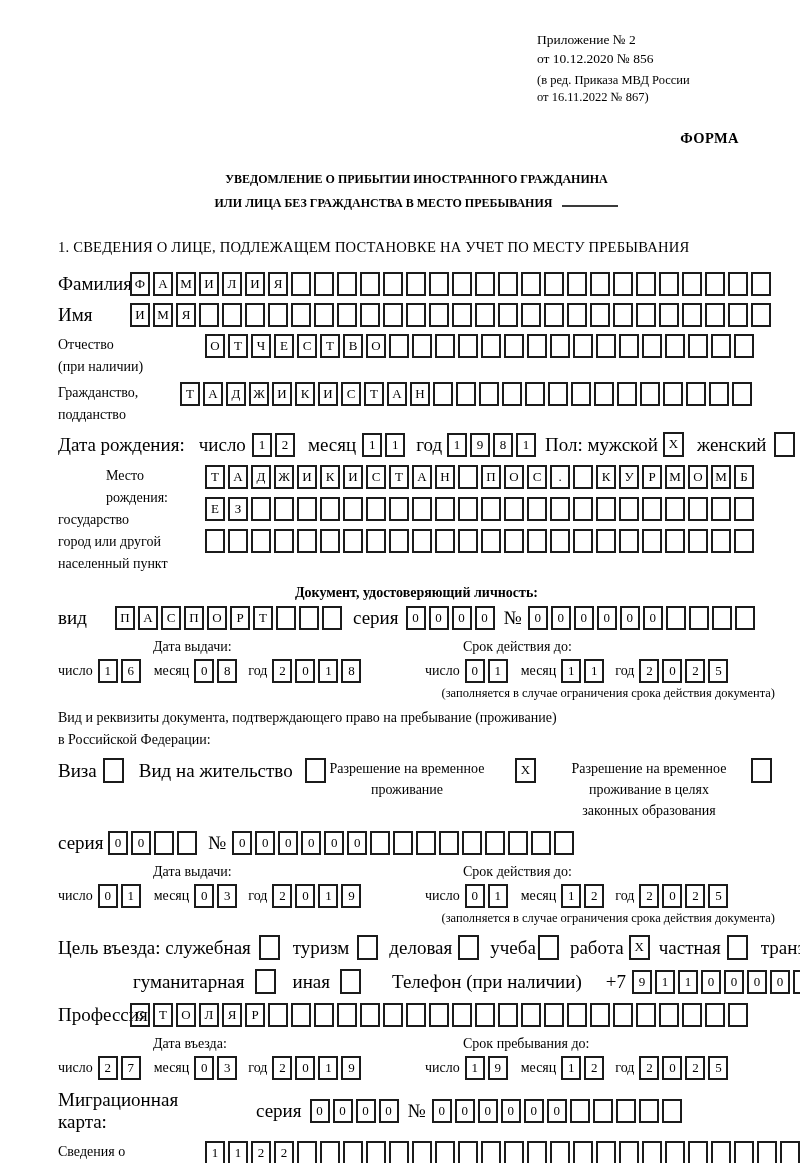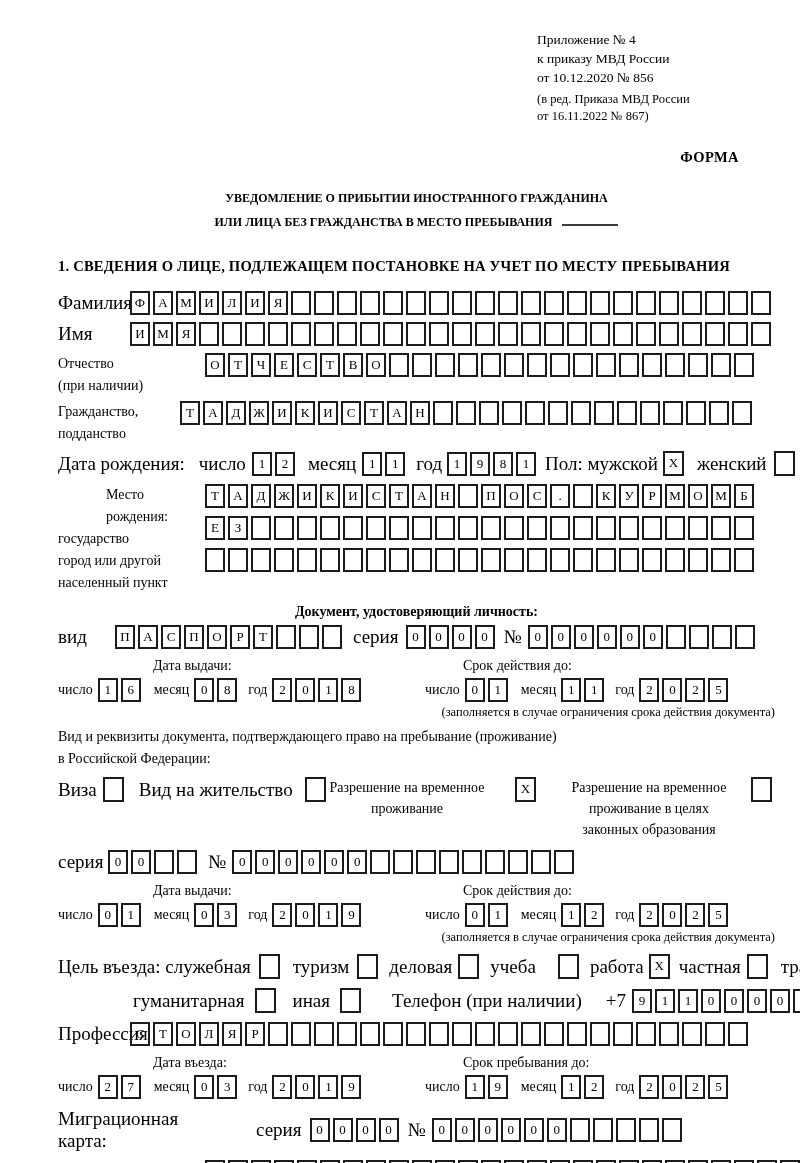--- a/index.html
+++ b/index.html
@@ -52,7 +52,7 @@
 <div class="page">
 
   <div class="hdr">
-    <div>Приложение № 4</div>
+    <div>Приложение № 2</div>
     <div>к приказу МВД России</div>
     <div>от 10.12.2020 № 856</div>
     <div class="hdr-sub">

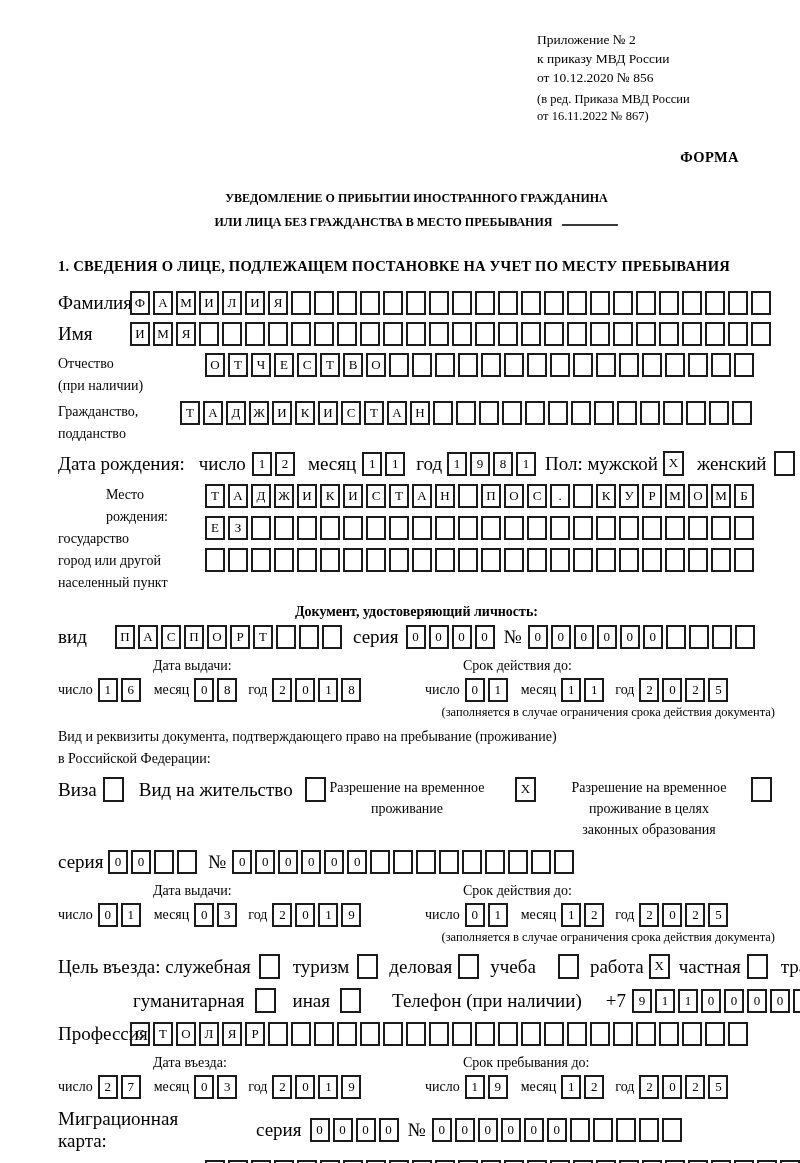--- a/index.html
+++ b/index.html
@@ -53,7 +53,6 @@
 
   <div class="hdr">
     <div>Приложение № 2</div>
-    <div>к приказу МВД России</div>
     <div>от 10.12.2020 № 856</div>
     <div class="hdr-sub">
       <div>(в ред. Приказа МВД России</div>

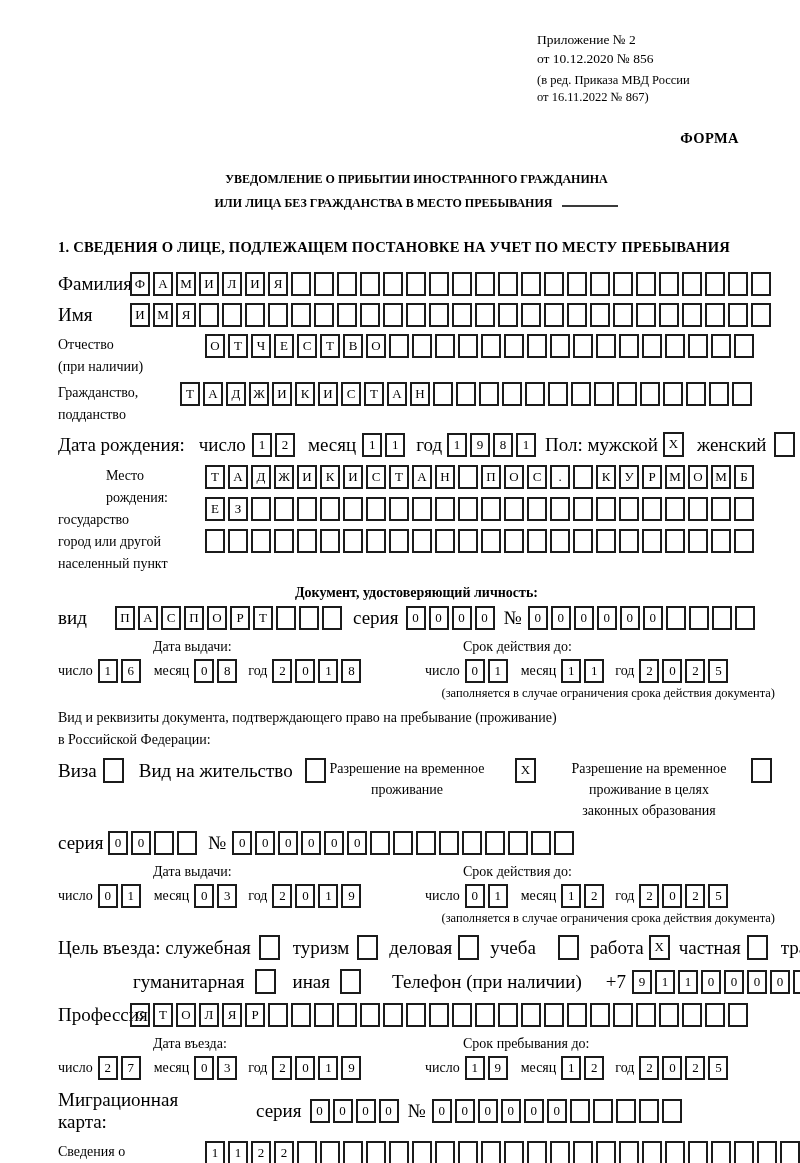--- a/index.html
+++ b/index.html
@@ -14,7 +14,7 @@
   
   .title{text-align:center;font-weight:bold;font-size:12px;line-height:24px;margin-top:20px;}
   .blank{display:inline-block;width:56px;border-bottom:2px solid #3a3a3a;margin-left:10px;}
-  .sec{font-weight:bold;font-size:14.6px;margin-top:24px;letter-spacing:.2px;}
+  .sec{font-weight:normal;font-size:14.6px;margin-top:24px;letter-spacing:.2px;}
   
   .row{display:flex;align-items:center;margin-top:7px;}
   .row-top{display:flex;align-items:flex-start;margin-top:7px;}

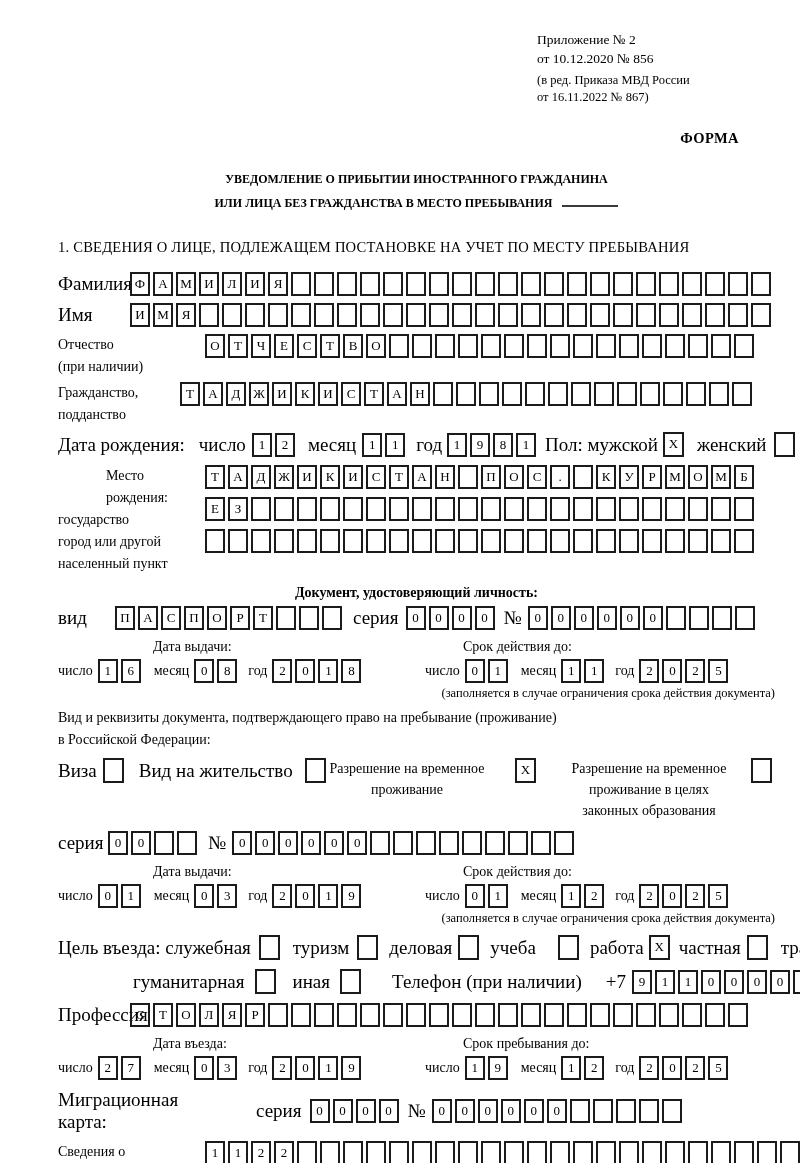--- a/index.html
+++ b/index.html
@@ -532,7 +532,7 @@
     <span class="cells cbx">
         <span class="cell"></span>
       </span>
-    <span class="lbl gap8" style="margin-right:22px;">учеба</span>
+    <span class="lbl gap8" style="margin-right:2px;">учеба</span>
     <span class="cells cbx">
         <span class="cell"></span>
       </span>

